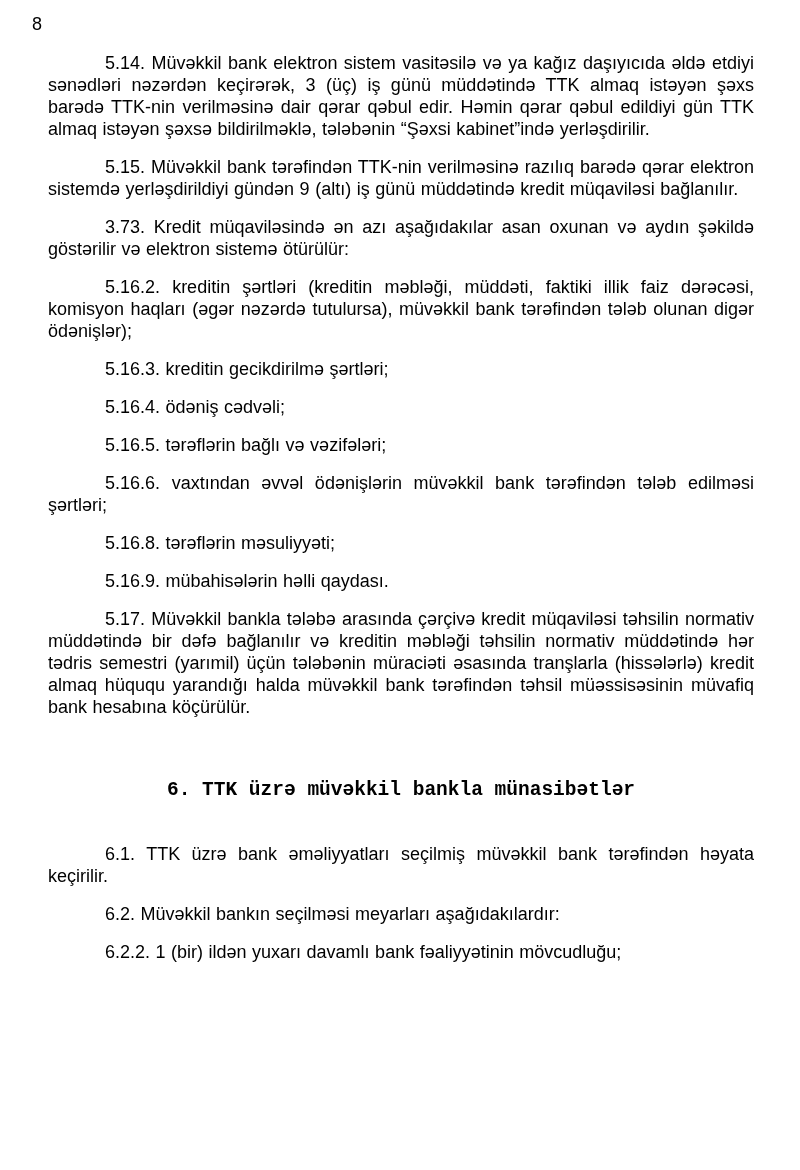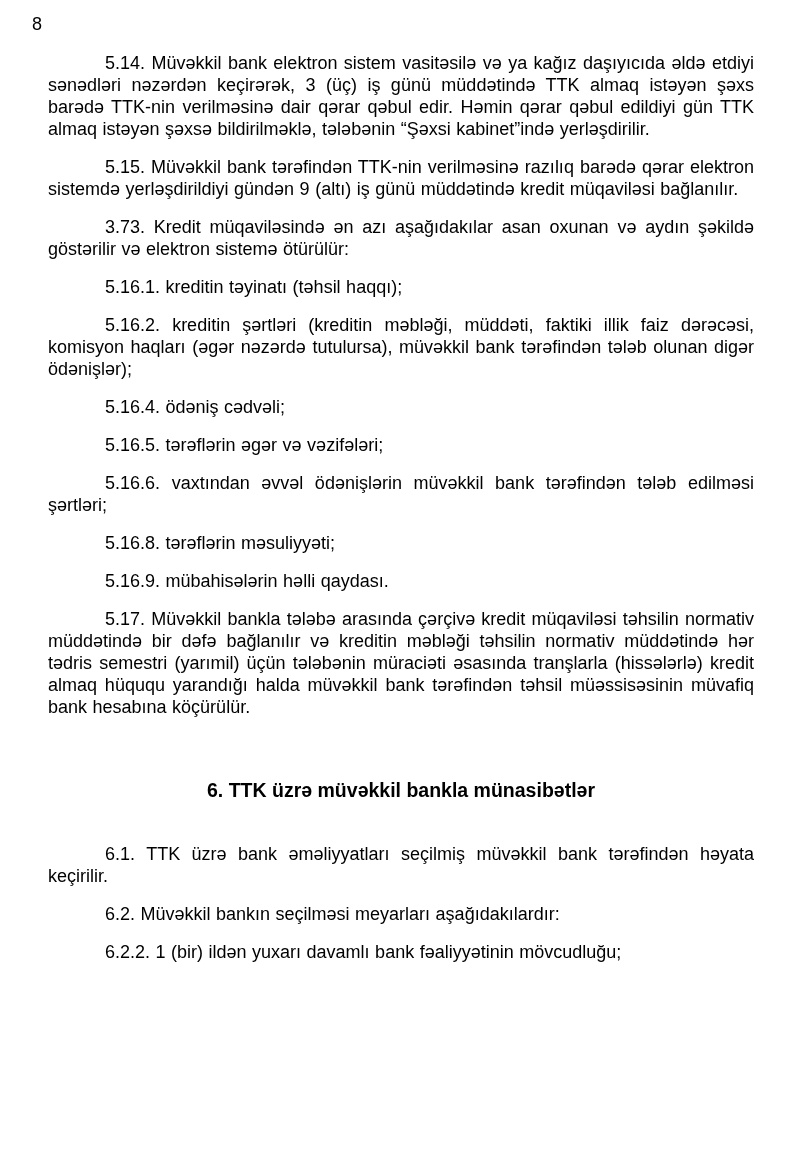--- a/index.html
+++ b/index.html
@@ -51,7 +51,6 @@
   <p class="para">5.14. Müvəkkil bank elektron sistem vasitəsilə və ya kağız daşıyıcıda əldə etdiyi sənədləri nəzərdən keçirərək, 3 (üç) iş günü müddətində TTK almaq istəyən şəxs barədə TTK-nin verilməsinə dair qərar qəbul edir. Həmin qərar qəbul edildiyi gün TTK almaq istəyən şəxsə bildirilməklə, tələbənin “Şəxsi kabinet”ində yerləşdirilir.</p>
   <p class="para">5.15. Müvəkkil bank tərəfindən TTK-nin verilməsinə razılıq barədə qərar elektron sistemdə yerləşdirildiyi gündən 9 (altı) iş günü müddətində kredit müqaviləsi bağlanılır.</p>
   <p class="para">3.73. Kredit müqaviləsində ən azı aşağıdakılar asan oxunan və aydın şəkildə göstərilir və elektron sistemə ötürülür:</p>
-  <p class="para">5.16.1. kreditin təyinatı (təhsil haqqı);</p>
   <p class="para">5.16.2. kreditin şərtləri (kreditin məbləği, müddəti, faktiki illik faiz dərəcəsi, komisyon haqları (əgər nəzərdə tutulursa), müvəkkil bank tərəfindən tələb olunan digər ödənişlər);</p>
   <p class="para">5.16.4. ödəniş cədvəli;</p>
   <p class="para">5.16.5. tərəflərin əgər və vəzifələri;</p>

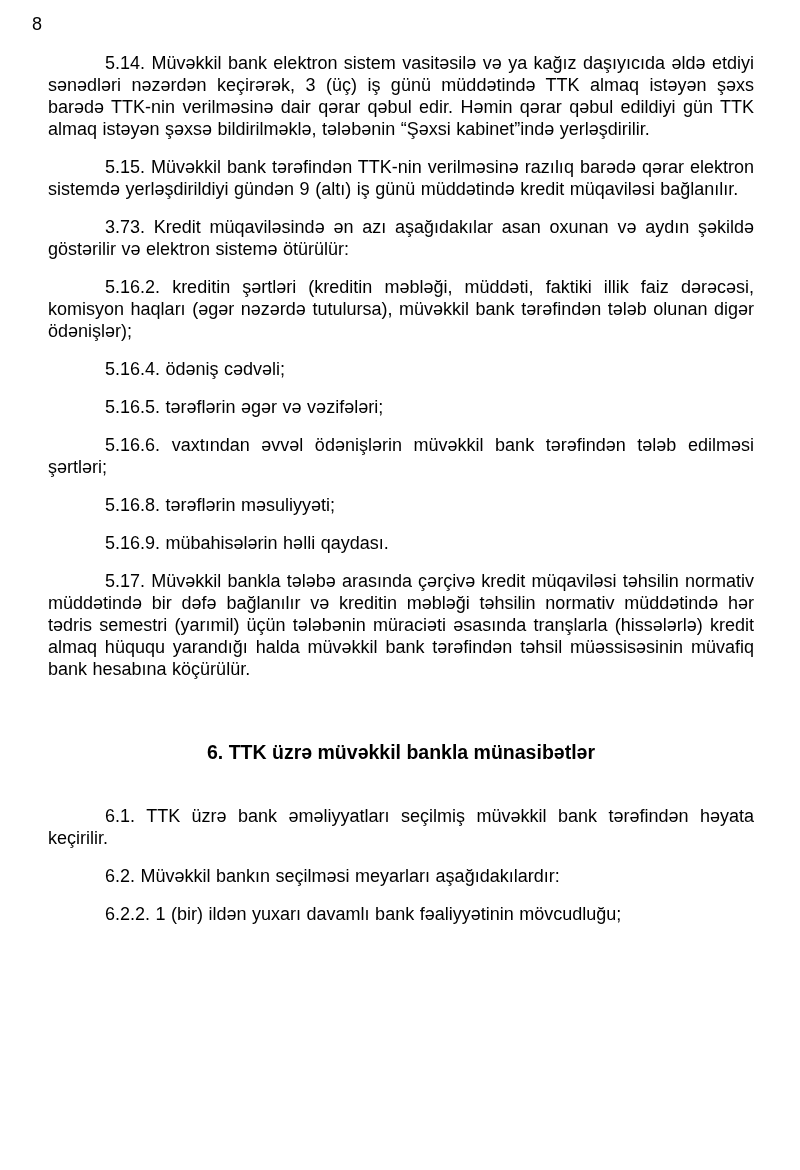--- a/index.html
+++ b/index.html
@@ -52,6 +52,7 @@
   <p class="para">5.15. Müvəkkil bank tərəfindən TTK-nin verilməsinə razılıq barədə qərar elektron sistemdə yerləşdirildiyi gündən 9 (altı) iş günü müddətində kredit müqaviləsi bağlanılır.</p>
   <p class="para">3.73. Kredit müqaviləsində ən azı aşağıdakılar asan oxunan və aydın şəkildə göstərilir və elektron sistemə ötürülür:</p>
   <p class="para">5.16.2. kreditin şərtləri (kreditin məbləği, müddəti, faktiki illik faiz dərəcəsi, komisyon haqları (əgər nəzərdə tutulursa), müvəkkil bank tərəfindən tələb olunan digər ödənişlər);</p>
+  <p class="para">5.16.3. kreditin gecikdirilmə şərtləri;</p>
   <p class="para">5.16.4. ödəniş cədvəli;</p>
   <p class="para">5.16.5. tərəflərin əgər və vəzifələri;</p>
   <p class="para">5.16.6. vaxtından əvvəl ödənişlərin müvəkkil bank tərəfindən tələb edilməsi şərtləri;</p>

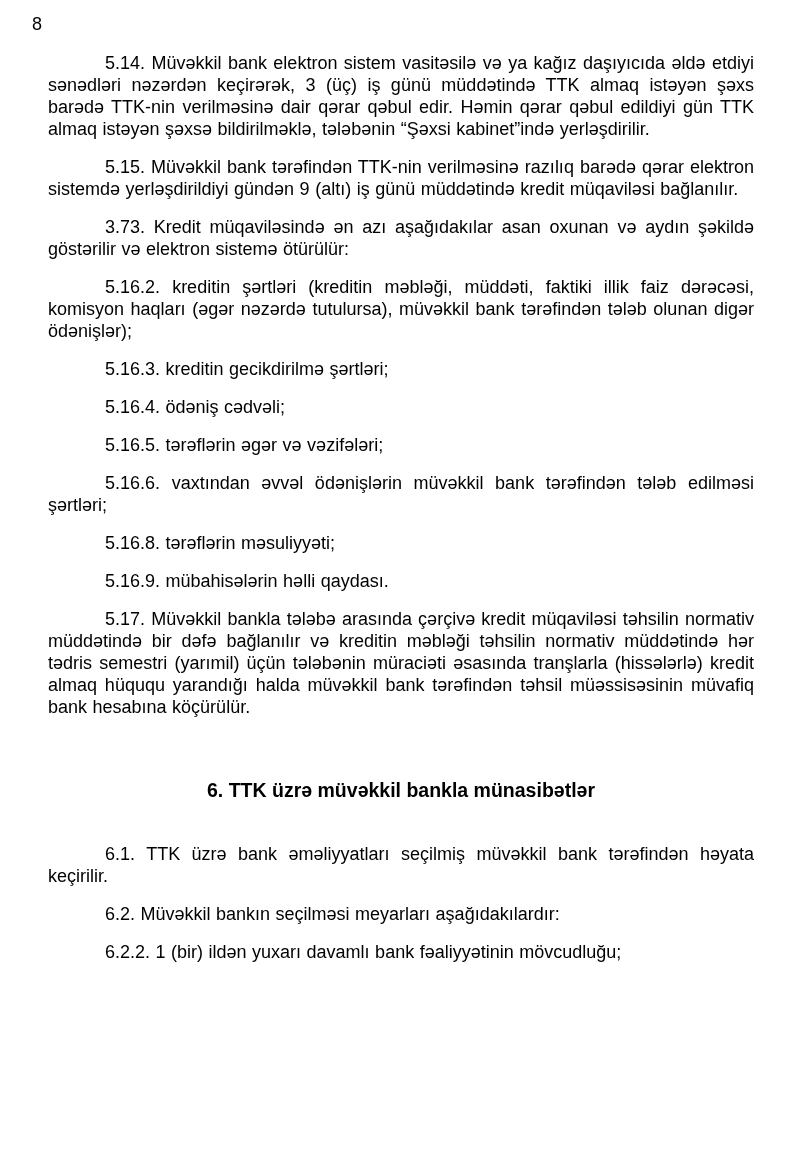--- a/index.html
+++ b/index.html
@@ -54,7 +54,7 @@
   <p class="para">5.16.2. kreditin şərtləri (kreditin məbləği, müddəti, faktiki illik faiz dərəcəsi, komisyon haqları (əgər nəzərdə tutulursa), müvəkkil bank tərəfindən tələb olunan digər ödənişlər);</p>
   <p class="para">5.16.3. kreditin gecikdirilmə şərtləri;</p>
   <p class="para">5.16.4. ödəniş cədvəli;</p>
-  <p class="para">5.16.5. tərəflərin əgər və vəzifələri;</p>
+  <p class="para">5.16.5. tərəflərin bağlı və vəzifələri;</p>
   <p class="para">5.16.6. vaxtından əvvəl ödənişlərin müvəkkil bank tərəfindən tələb edilməsi şərtləri;</p>
   <p class="para">5.16.8. tərəflərin məsuliyyəti;</p>
   <p class="para">5.16.9. mübahisələrin həlli qaydası.</p>

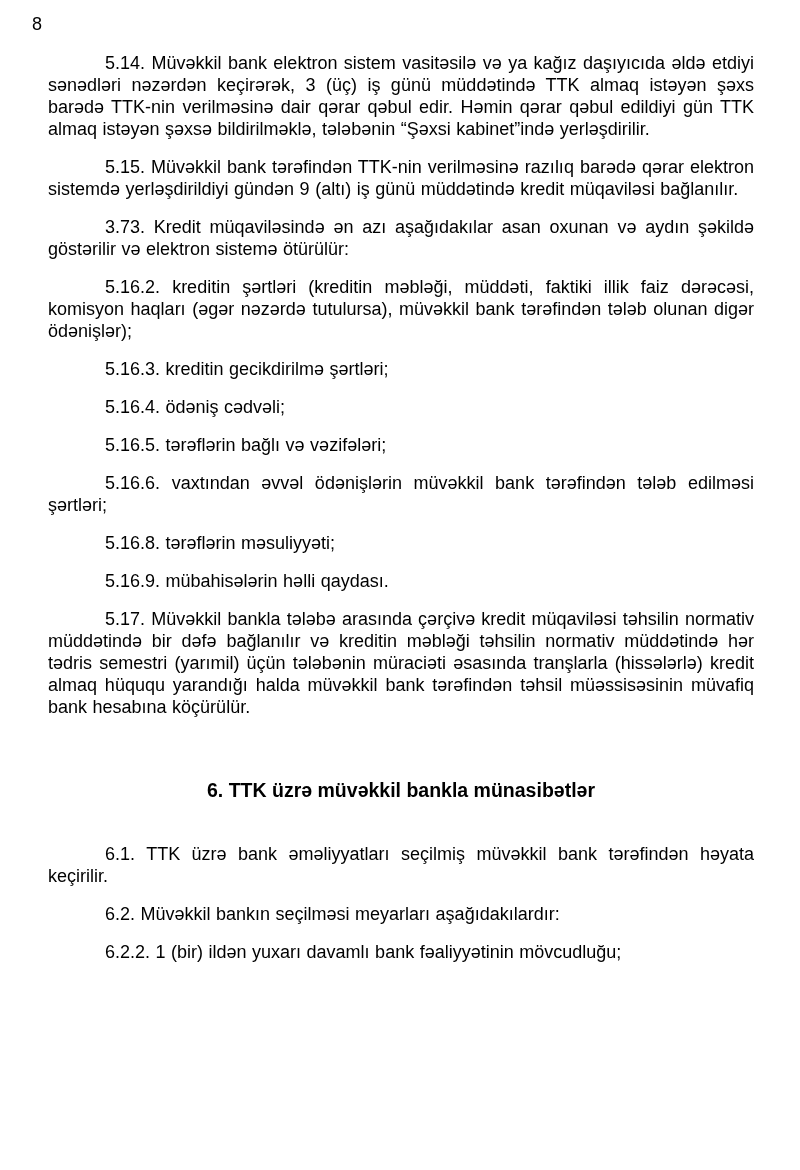--- a/index.html
+++ b/index.html
@@ -39,6 +39,7 @@
       font-weight: bold;
       text-align: center;
       text-indent: 0;
+      font-family: Liberation Mono, monospace;
     }
   </style>
 </head>

